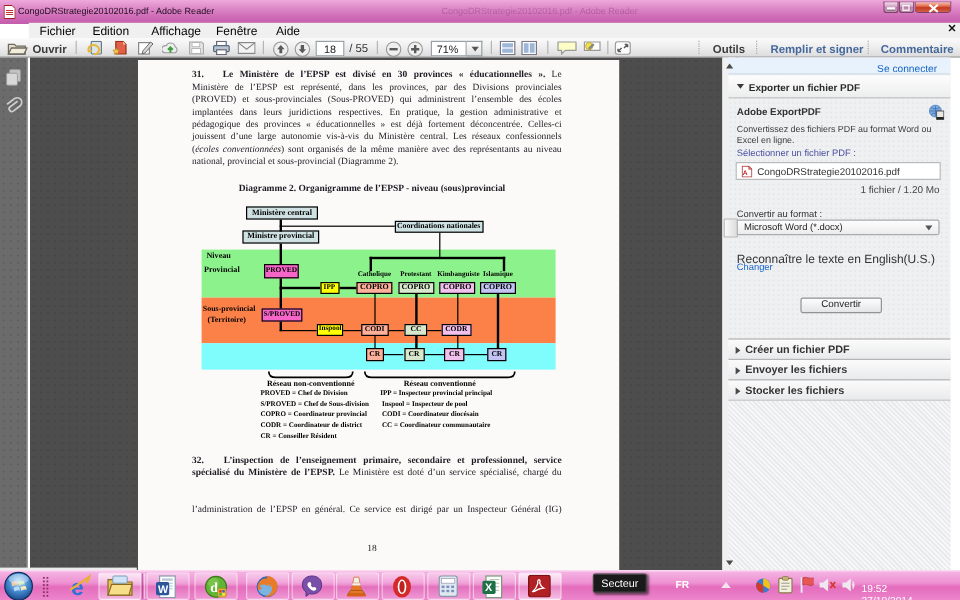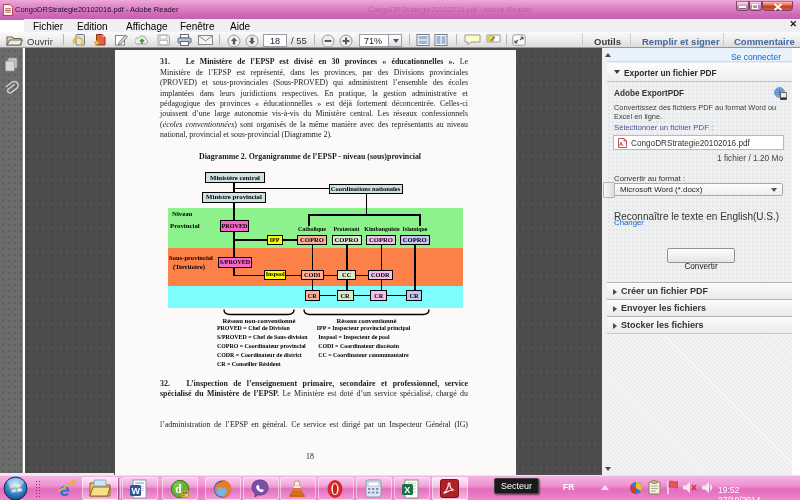--- a/index.html
+++ b/index.html
@@ -89,7 +89,7 @@
       <path d="M1 10V2h5l1.5 1.5H15V10z" fill="#e5ddc8" stroke="#6e6a60" stroke-width="1.1"></path>
       <path d="M1 10L3.5 5h13L14 10z" fill="#f2ecda" stroke="#6e6a60" stroke-width="1.1"></path>
     </svg>
-    <div class="abs" style="left:27px;top:3.5px;font-size:9.5px;font-weight:normal;color:#3c3c3c">Ouvrir</div>
+    <div class="abs" style="left:27px;top:3.5px;font-size:9.5px;font-weight:bold;color:#3c3c3c">Ouvrir</div>
     <div class="tsep" style="left:63px"></div>
 
     <svg class="abs" style="left:72px;top:2px" width="14" height="12" viewBox="0 0 14 12">

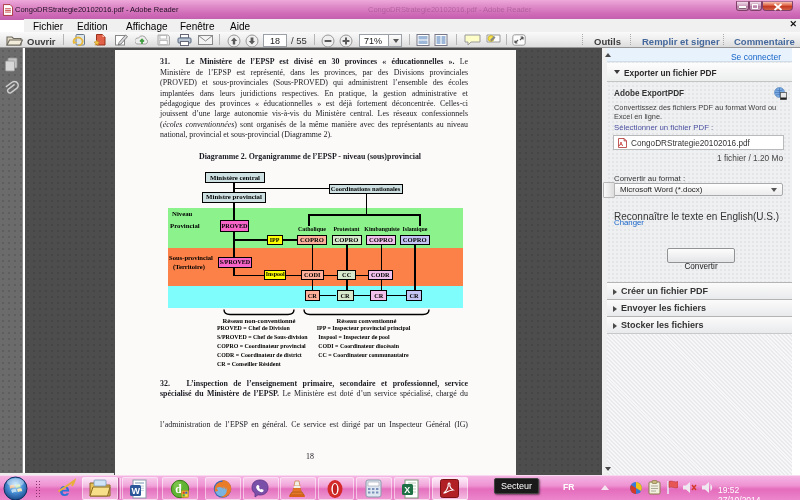--- a/index.html
+++ b/index.html
@@ -324,7 +324,7 @@
     <div class="abs" style="left:164px;top:139.5px;width:0;height:0;border-top:4px solid #555;border-left:3.5px solid transparent;border-right:3.5px solid transparent"></div>
     <div class="abs" style="left:7px;top:162.5px;font-size:10px;color:#333">Reconnaître le texte en English(U.S.)</div>
     <div class="abs" style="left:7px;top:170px;font-size:7.8px;color:#1464c8">Changer</div>
-    <div class="abs" style="left:60px;top:200px;width:68px;height:13px;background:linear-gradient(#fdfdfd,#e4e5e7);border:1px solid #909294;border-radius:2px;text-align:center;font-size:8.2px;color:#222;padding-top:13px">Convertir</div>
+    <div class="abs" style="left:60px;top:200px;width:68px;height:13px;background:linear-gradient(#fdfdfd,#e4e5e7);border:1px solid #909294;border-radius:2px;text-align:center;font-size:8.2px;color:#222;padding-top:0">Convertir</div>
 
     <div class="sechead" style="top:233.5px"><span class="arrow-r" style="top:6px"></span>Créer un fichier PDF</div>
     <div class="sechead" style="top:250.5px"><span class="arrow-r" style="top:6px"></span>Envoyer les fichiers</div>

